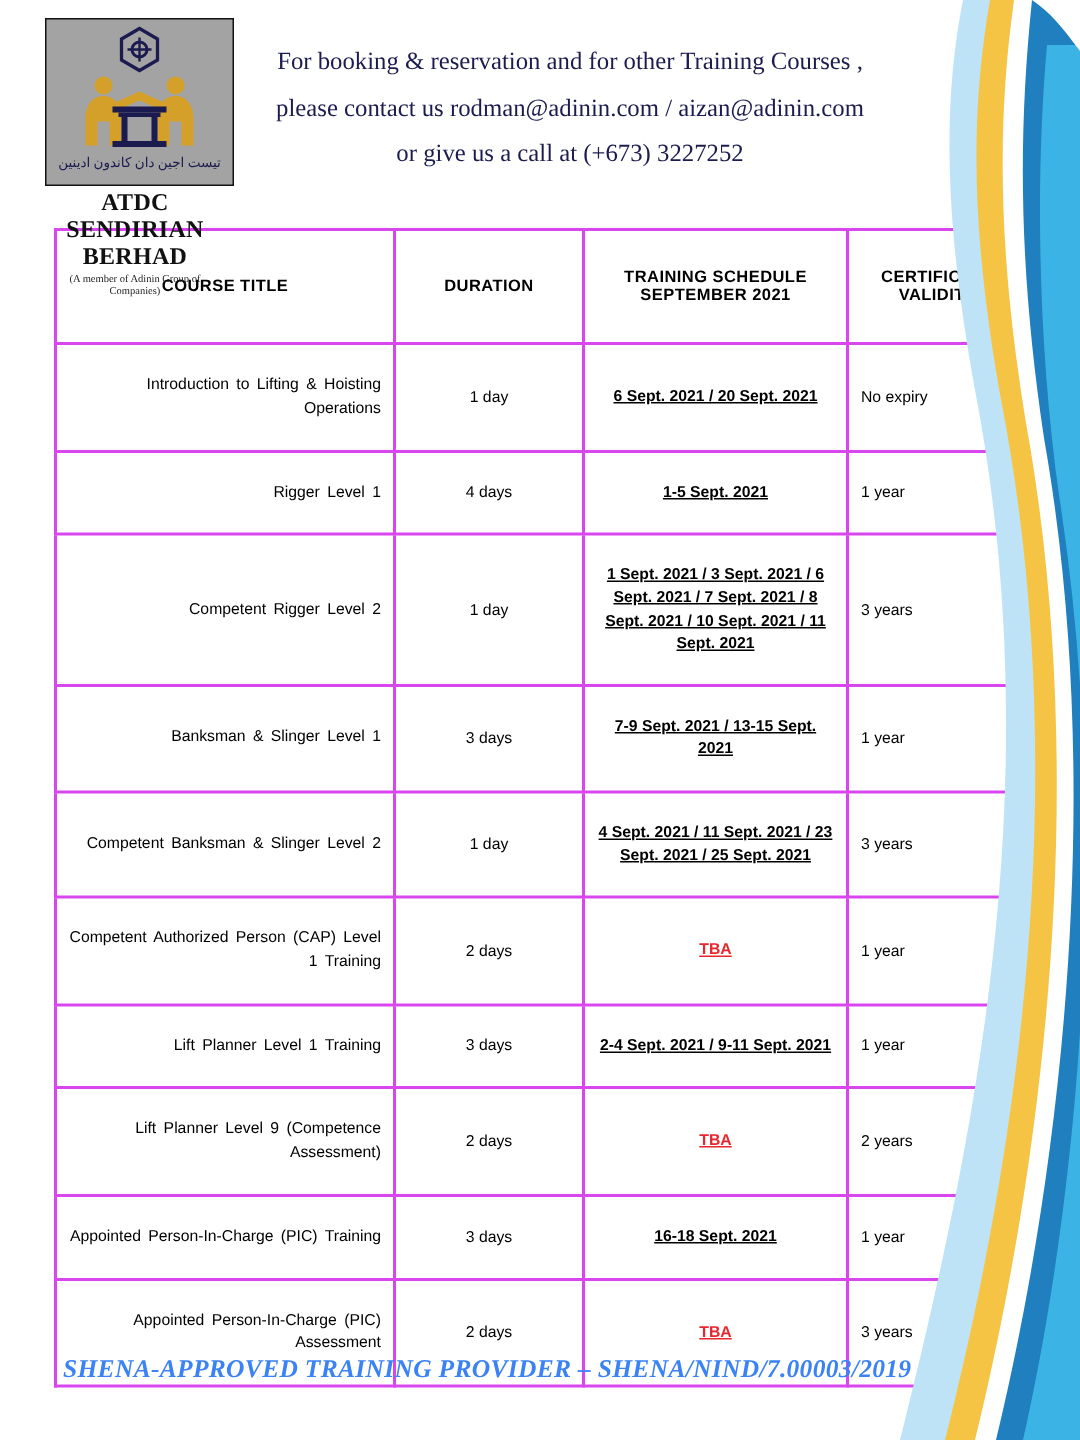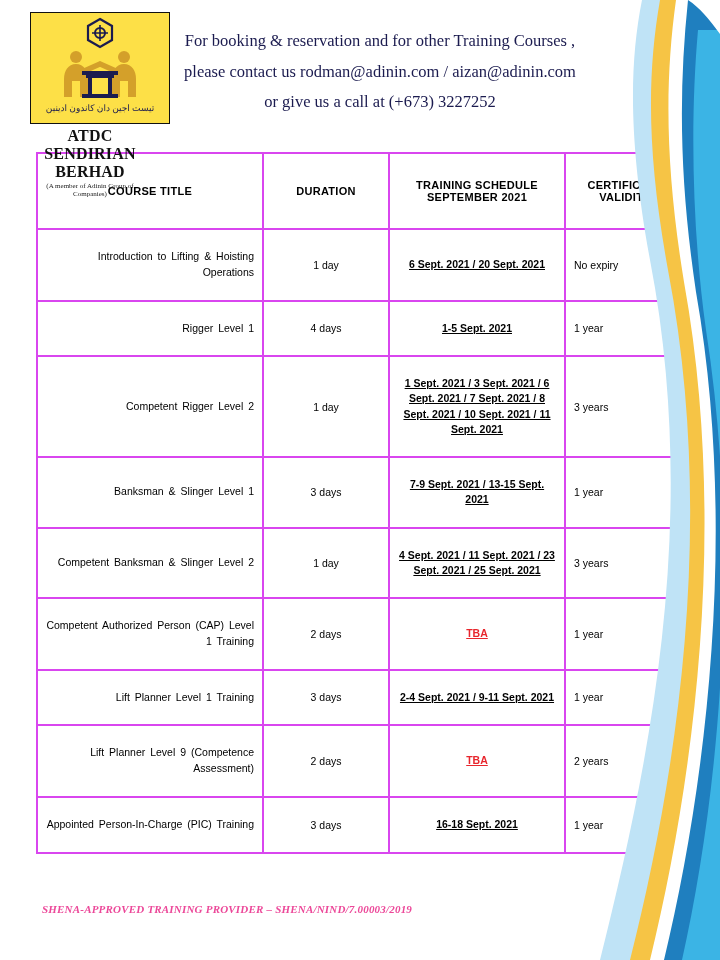--- a/index.html
+++ b/index.html
@@ -43,10 +43,10 @@
   }
   .logo-frame {
     border: 1px solid #111;
-    width: 140px;
+    width: 126px;
     height: 112px;
     box-sizing: border-box;
-    background: #fde047;
+    background: #a3a3a3;
     position: relative;
     text-align: center;
   }

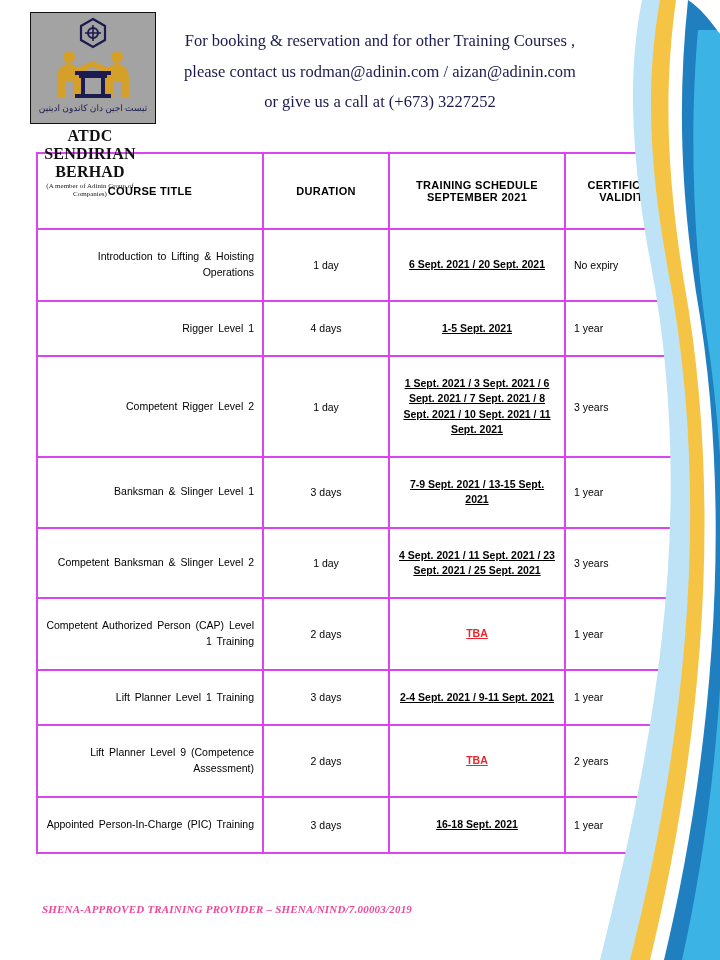--- a/index.html
+++ b/index.html
@@ -285,6 +285,12 @@
           <td class="schedule-cell">16-18 Sept. 2021</td>
           <td class="validity">1 year</td>
         </tr>
+        <tr>
+          <td class="course">Appointed Person-In-Charge (PIC) Assessment</td>
+          <td class="duration">2 days</td>
+          <td class="schedule-cell tba">TBA</td>
+          <td class="validity">3 years</td>
+        </tr>
       </tbody>
   </table>
 </div>

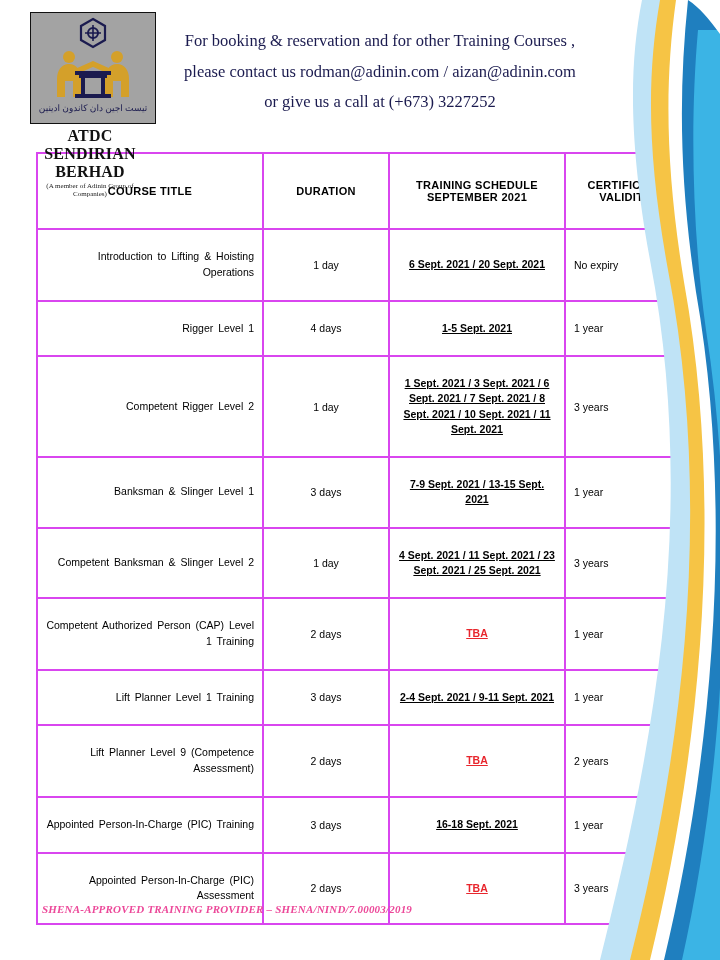--- a/index.html
+++ b/index.html
@@ -135,8 +135,8 @@
     font-family: "Liberation Serif", serif;
     font-style: italic;
     font-weight: bold;
-    font-size: 11px;
-    color: #ec4899;
+    font-size: 17px;
+    color: #3b82f6;
     letter-spacing: .2px;
   }
 </style>

